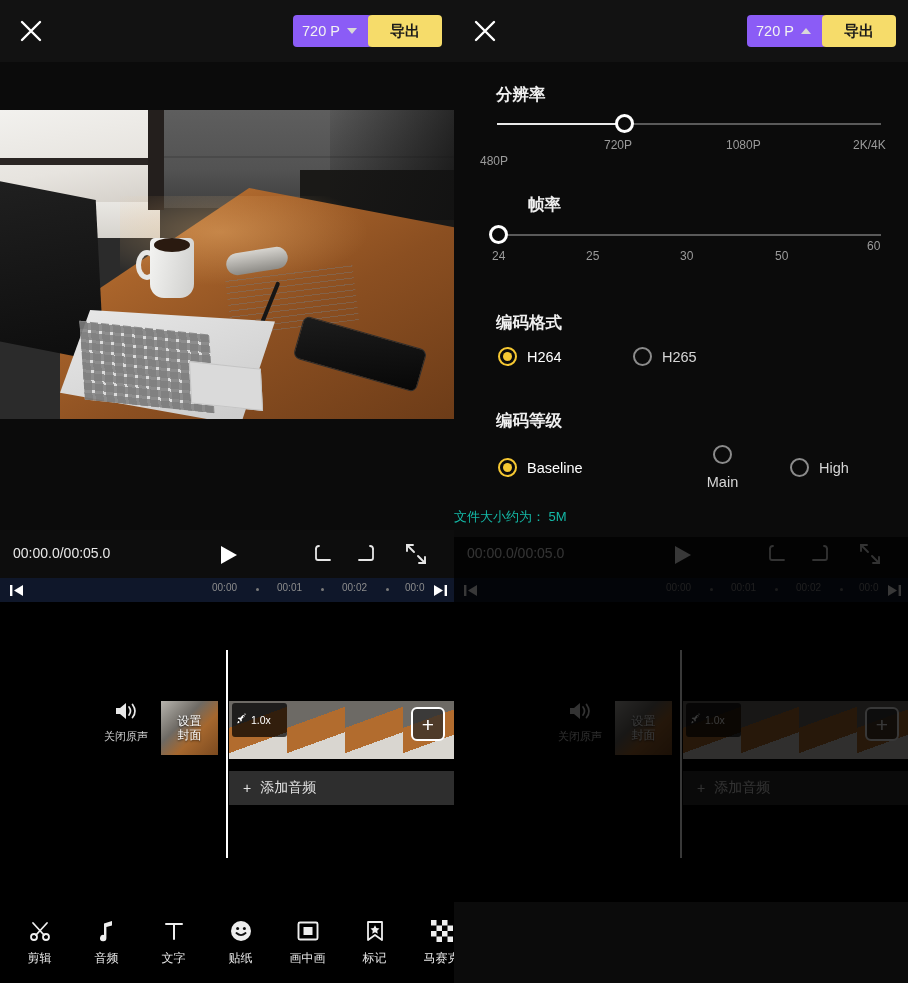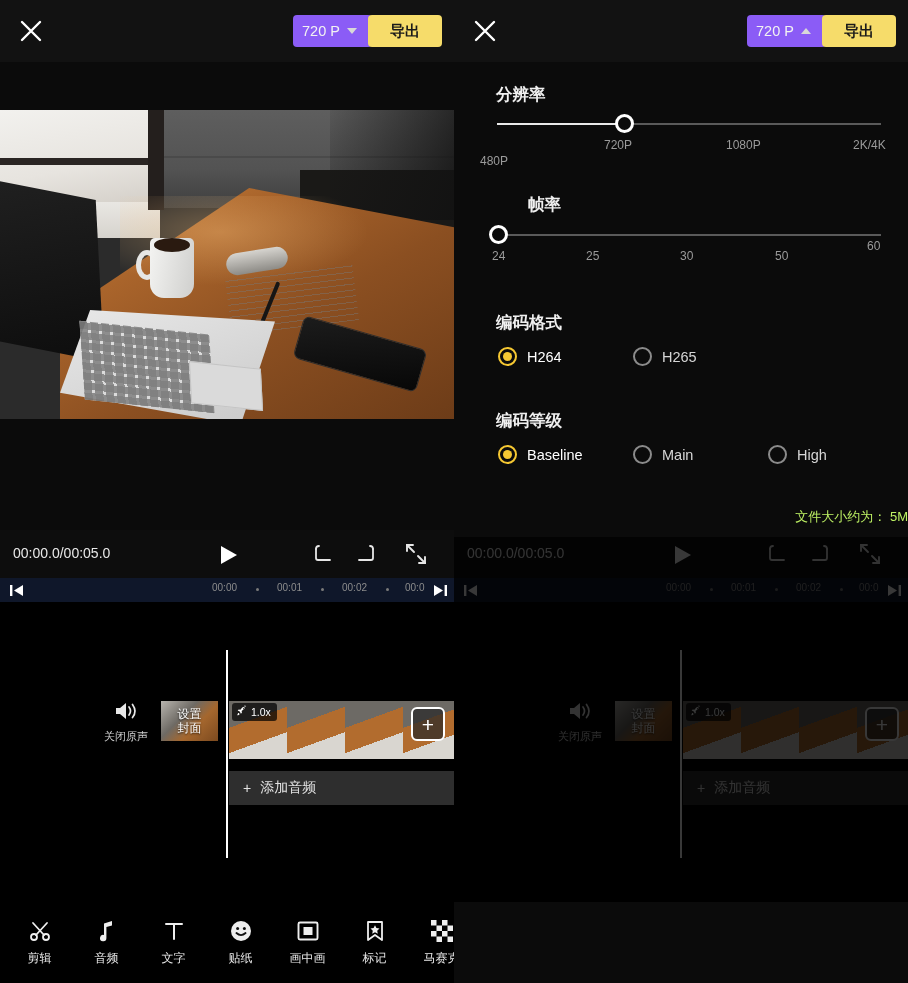--- a/index.html
+++ b/index.html
@@ -577,7 +577,7 @@
 
       <div class="sec-title" style="left:42px; top:410px;">编码等级</div>
       <div class="radio-row" style="left:44px; top:445px;">
-        <div class="radio-item sel" style="width:135px;">
+        <div class="radio-item sel" style="width:157px;">
           <span class="radio on"></span>
           <span class="radio-label">Baseline</span>
         </div>

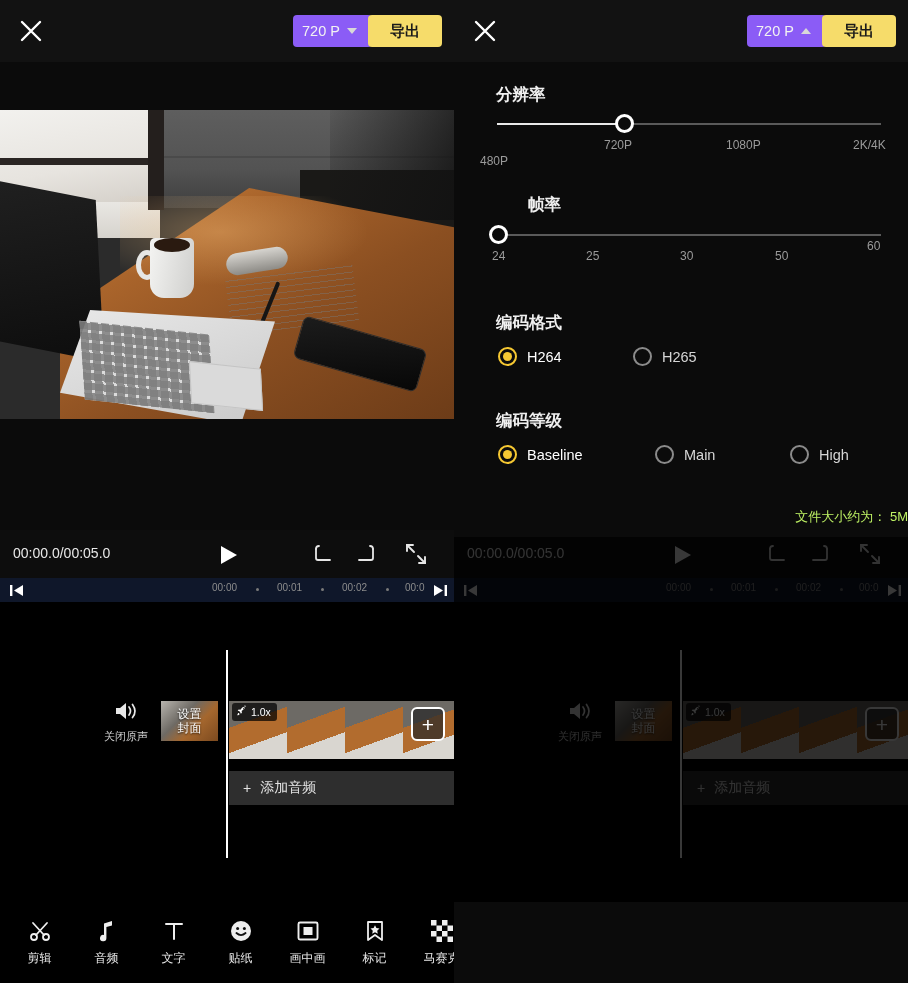--- a/index.html
+++ b/index.html
@@ -581,7 +581,7 @@
           <span class="radio on"></span>
           <span class="radio-label">Baseline</span>
         </div>
-        <div class="radio-item" style="width:135px;">
+        <div class="radio-item" style="width:135px;flex-direction:column;">
           <span class="radio"></span>
           <span class="radio-label">Main</span>
         </div>

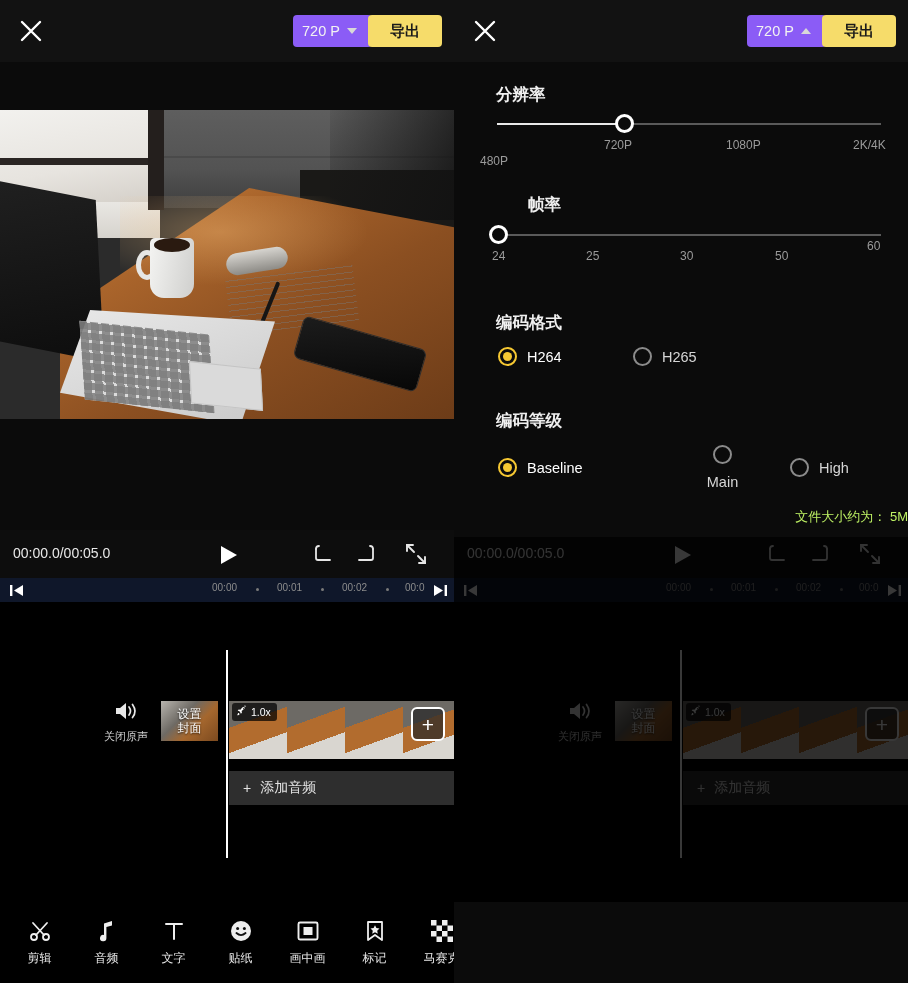--- a/index.html
+++ b/index.html
@@ -201,8 +201,8 @@
   .radio-label { color: #d6d6d6; font-size: 14.5px; }
   .radio-item.sel .radio-label { color: #ffffff; }
   .filesize {
-    position: absolute; width: 454px; text-align: right;
-    color: #bef264; font-size: 13px;
+    position: absolute; width: 454px; text-align: left;
+    color: #14b8a6; font-size: 13px;
   }
 </style>
 </head>

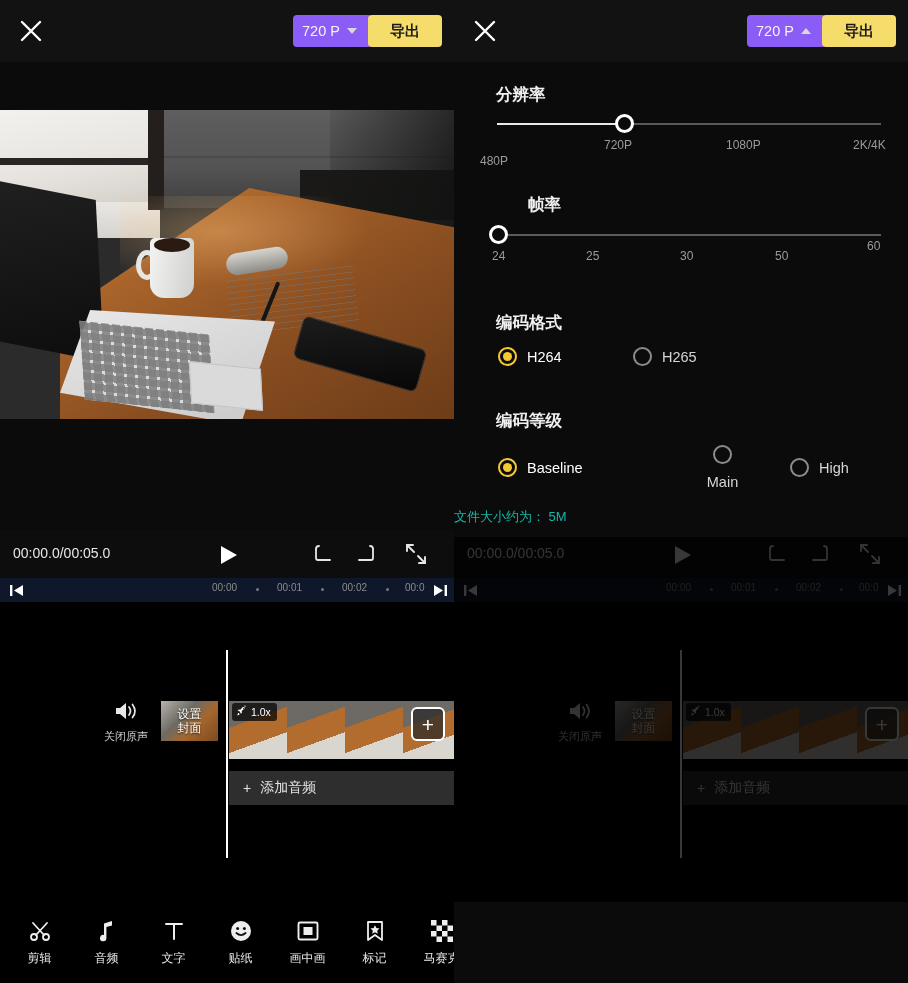--- a/index.html
+++ b/index.html
@@ -133,7 +133,7 @@
   .mute-btn { position: absolute; left: 100px; top: 700px; width: 52px; text-align: center; }
   .mute-label { color: #cfcfcf; font-size: 11px; margin-top: 3px; display:block; }
   .cover-thumb {
-    position: absolute; left: 161px; top: 701px; width: 57px; height: 40px;
+    position: absolute; left: 161px; top: 701px; width: 57px; height: 54px;
     overflow: hidden; background: #3a2d24;
   }
   .cover-thumb .mini { position: absolute; inset: 0; }

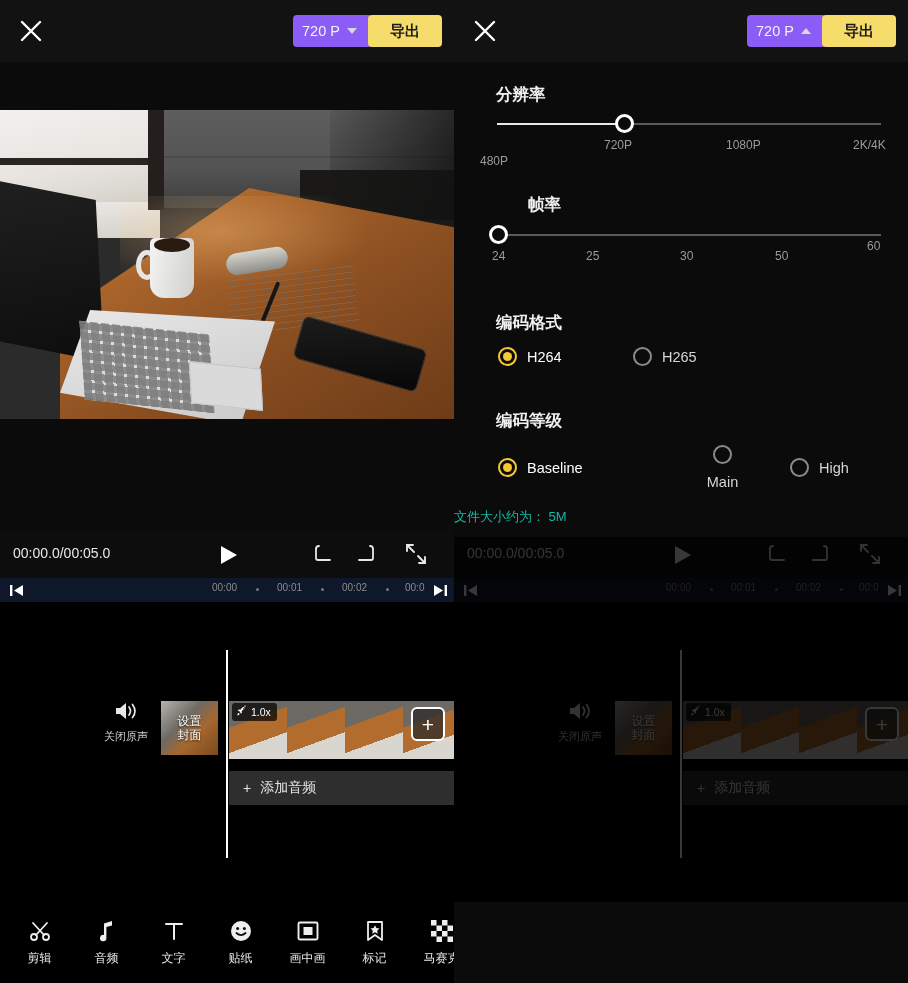--- a/index.html
+++ b/index.html
@@ -148,7 +148,7 @@
   }
   .clip-frame { position: absolute; top: 0; width: 58px; height: 58px; overflow: hidden; }
   .speed-badge {
-    position: absolute; left: 232px; top: 703px; height: 18px; padding: 0 6px 0 4px;
+    position: absolute; left: 232px; top: 703px; height: 34px; padding: 0 16px 0 4px;
     background: rgba(0,0,0,.72); border-radius: 3px;
     display: flex; align-items: center; gap: 3px;
     color: #fff; font-size: 10.5px;

